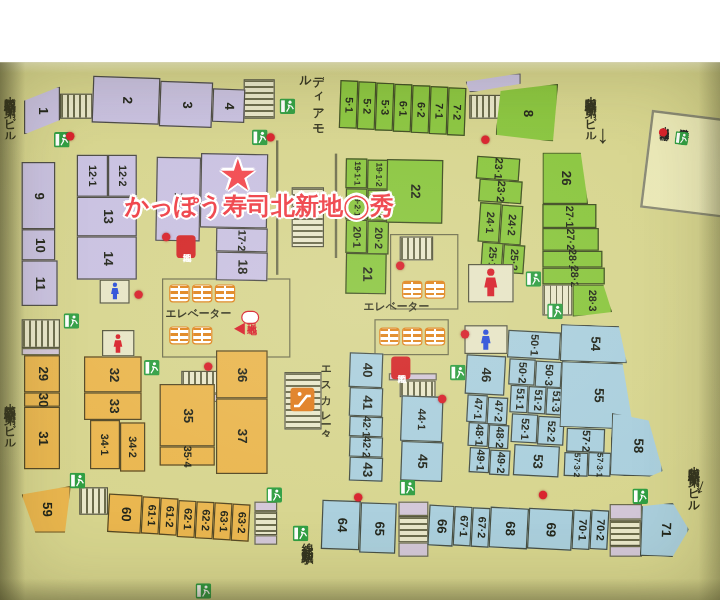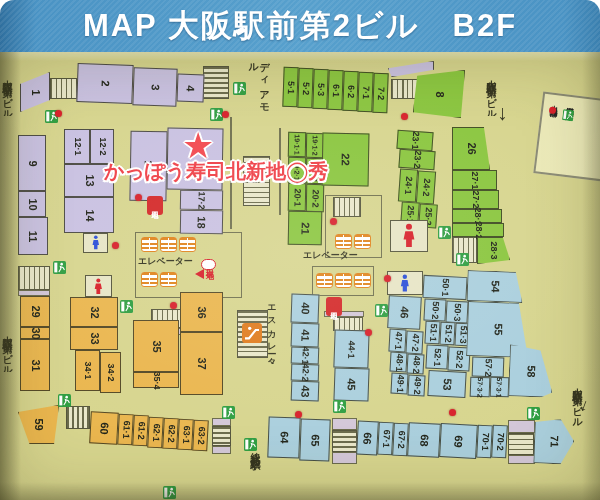--- a/index.html
+++ b/index.html
@@ -77,9 +77,6 @@
 <body>
 
 <div class="screen">
-  <div class="hdr">
-    <h1>MAP 大阪駅前第2ビル　B2F</h1>
-  </div>
   <div class="mapbg"></div>
 
   <div id="gen">

